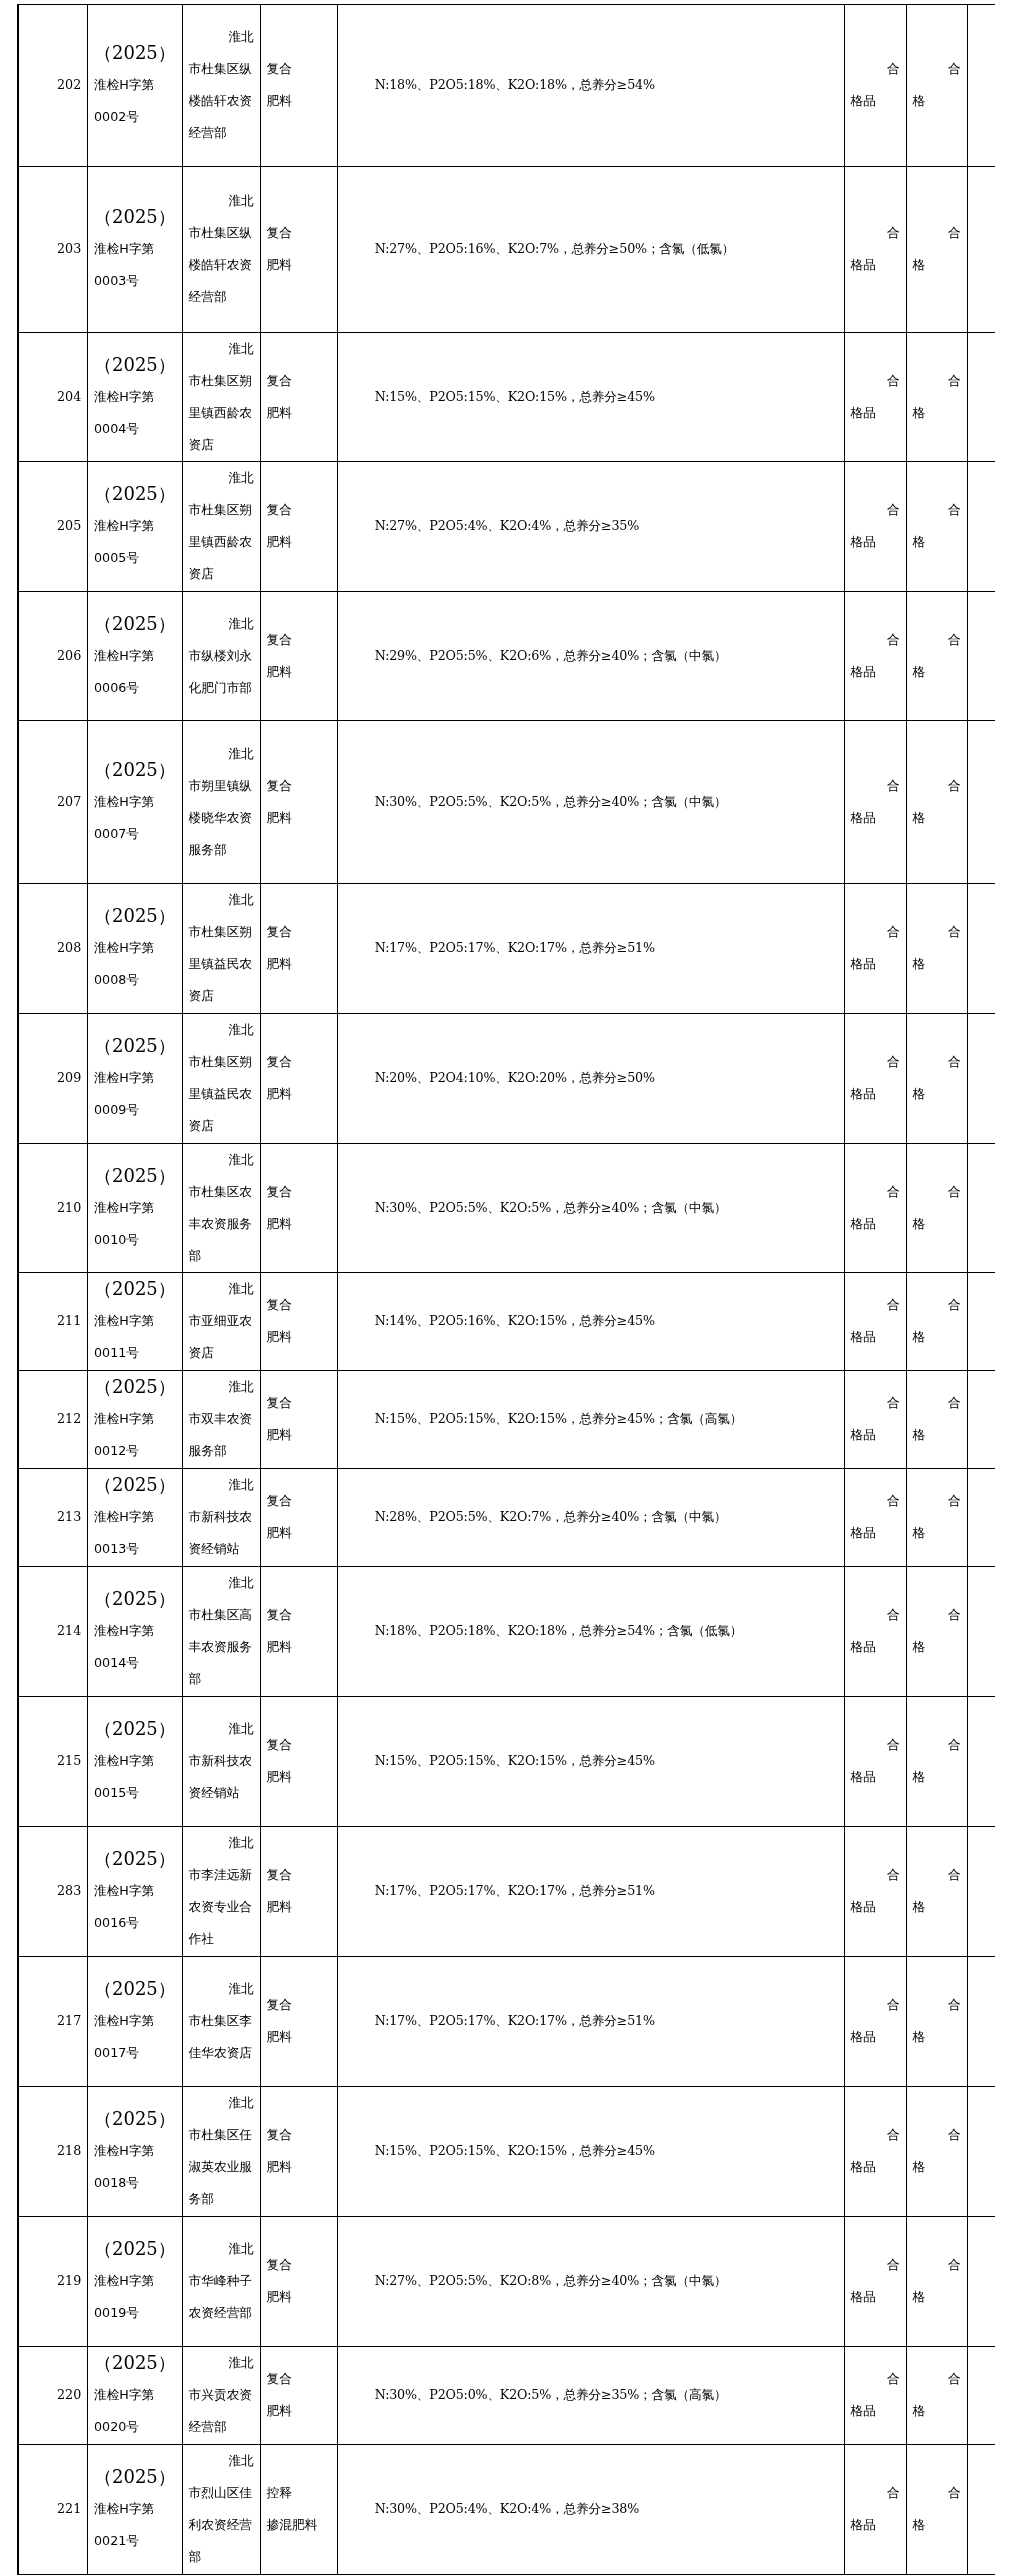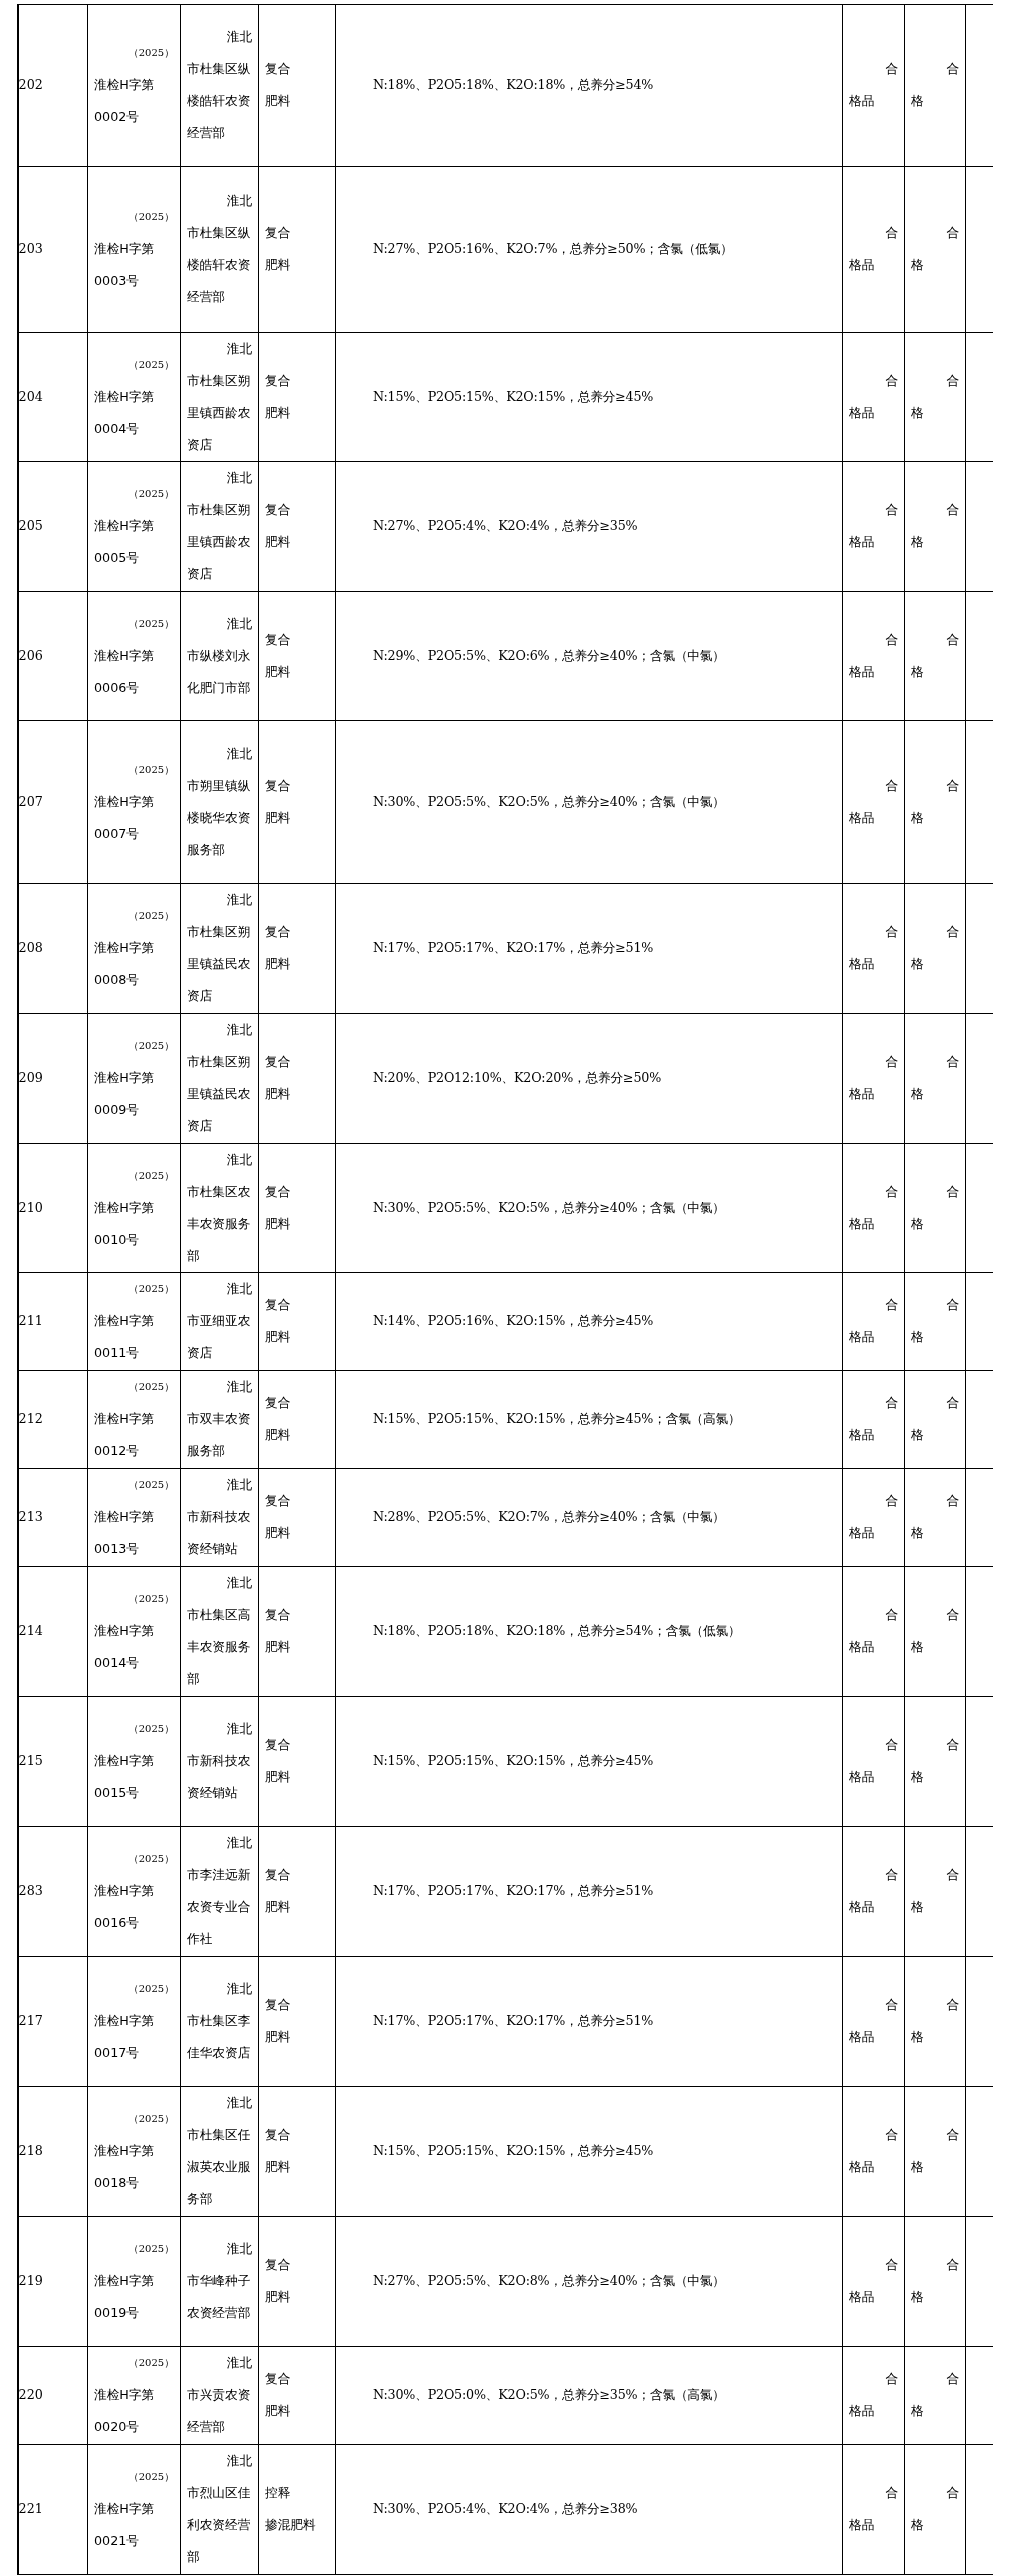--- a/index.html
+++ b/index.html
@@ -11,7 +11,7 @@
   .tbl tr td:last-child { border-right: none; }
   .c-no { width: 70px; text-align: left; padding-right: 5.9px !important; box-sizing: border-box; font-family: "DejaVu Serif", serif; font-size: 11.7px; }
   .c-id { width: 93px; box-sizing: border-box; padding: 0 5.9px !important; }
-  .c-id .yr { display: block; text-align: right; font-family: "DejaVu Serif", serif; font-size: 10px; }
+  .c-id .yr { display: block; text-align: right; font-family: "DejaVu Serif", serif; font-size: 18px; }
   .c-store { width: 78px; box-sizing: border-box; padding: 0 5.9px !important; word-break: break-all; }
   .c-store .first { text-align: right; }
   .c-type { width: 77px; box-sizing: border-box; padding: 0 5.9px !important; }

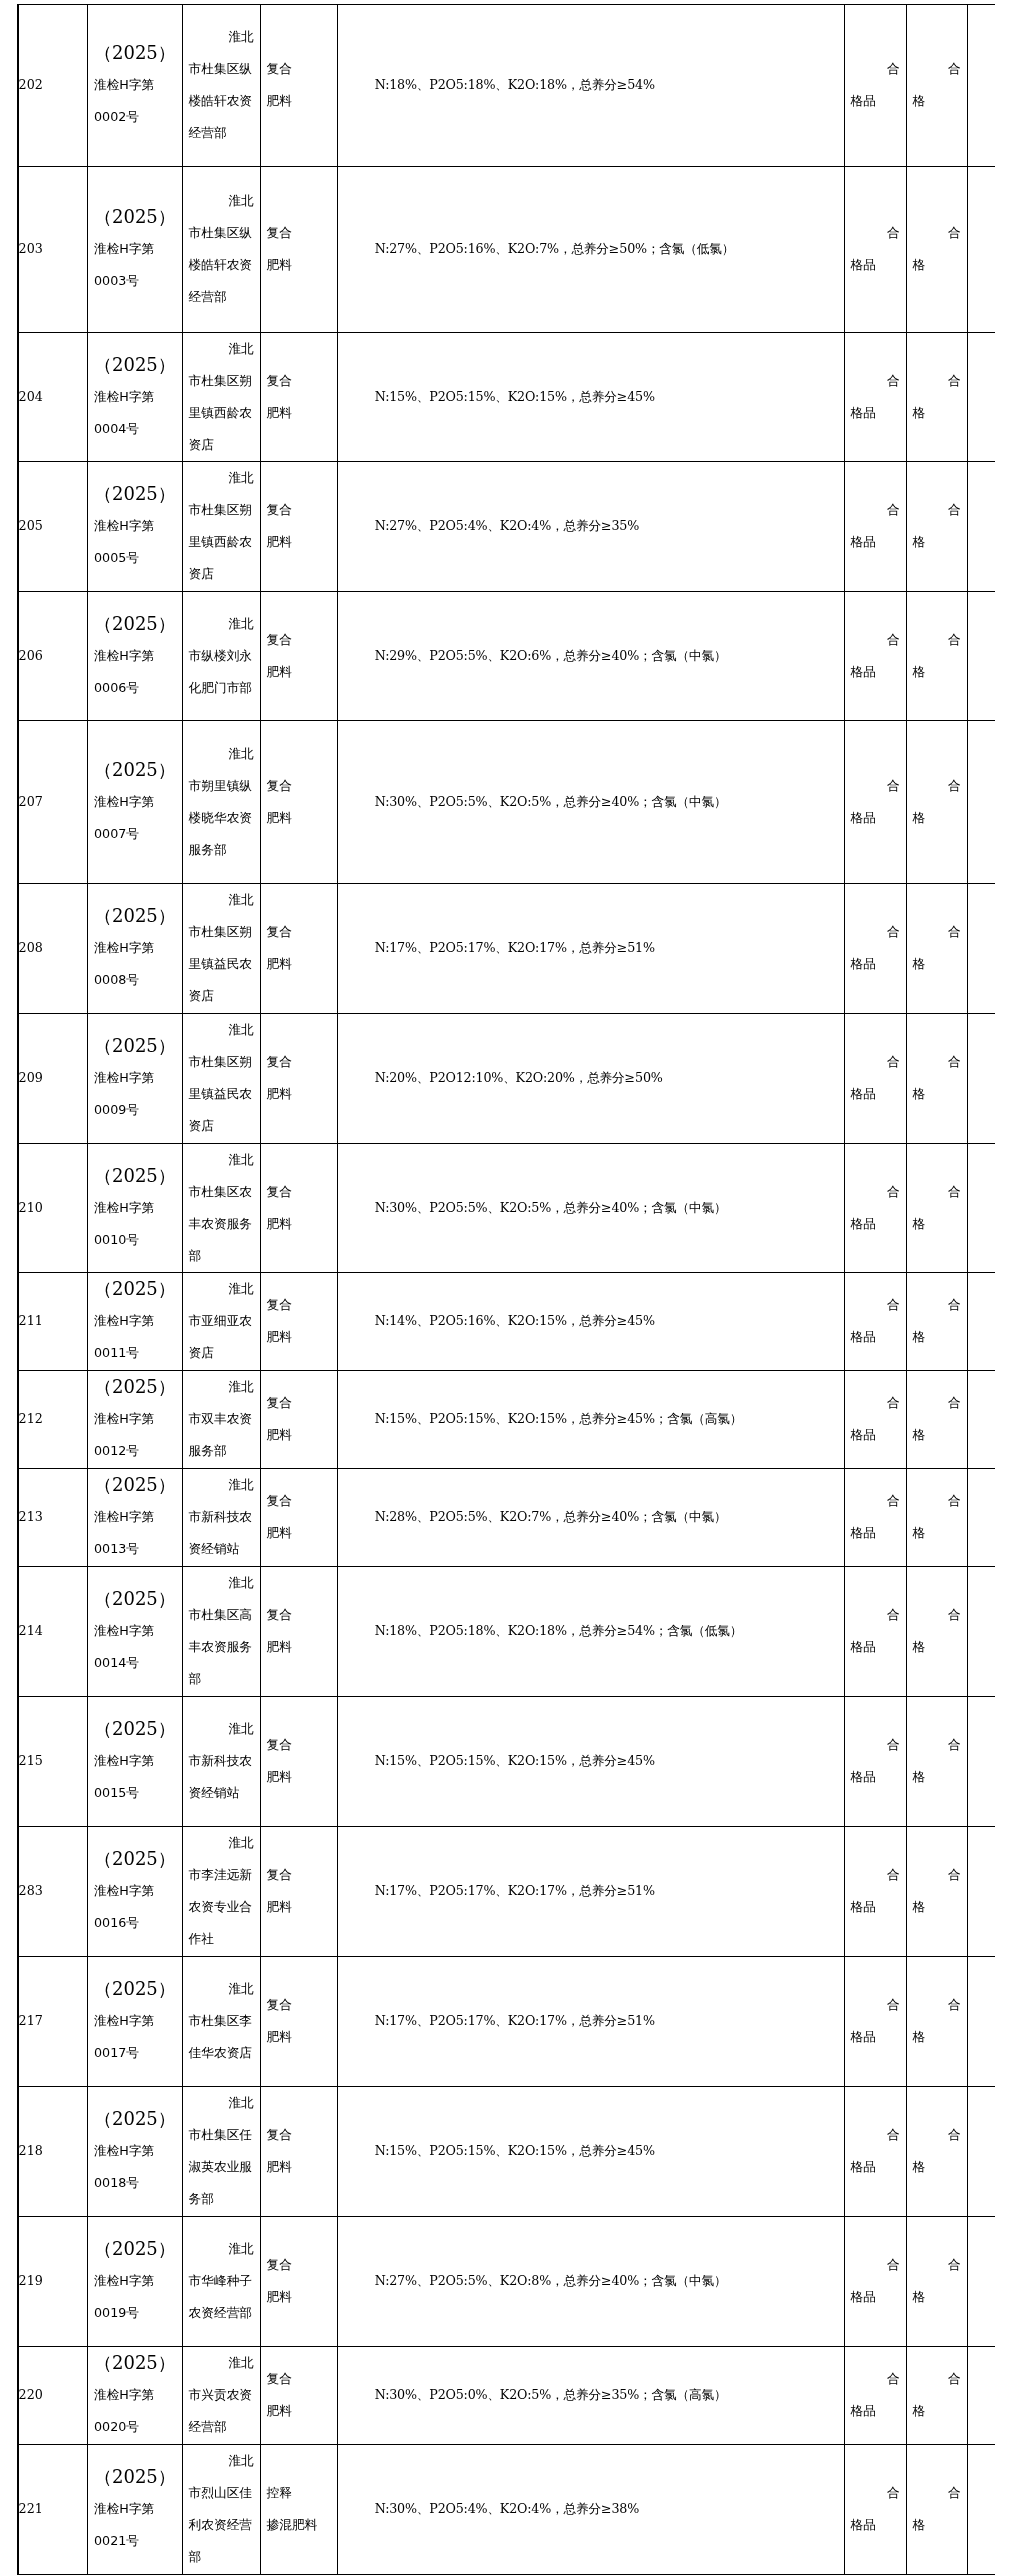--- a/index.html
+++ b/index.html
@@ -9,7 +9,7 @@
   .tbl td { border: 1px solid #000; padding: 0; vertical-align: middle; font-size: 12.7px; line-height: 32px; }
   .tbl tr td:first-child { border-left: 2px solid #000; }
   .tbl tr td:last-child { border-right: none; }
-  .c-no { width: 70px; text-align: left; padding-right: 5.9px !important; box-sizing: border-box; font-family: "DejaVu Serif", serif; font-size: 11.7px; }
+  .c-no { width: 70px; text-align: right; padding-right: 5.9px !important; box-sizing: border-box; font-family: "DejaVu Serif", serif; font-size: 11.7px; }
   .c-id { width: 93px; box-sizing: border-box; padding: 0 5.9px !important; }
   .c-id .yr { display: block; text-align: right; font-family: "DejaVu Serif", serif; font-size: 18px; }
   .c-store { width: 78px; box-sizing: border-box; padding: 0 5.9px !important; word-break: break-all; }

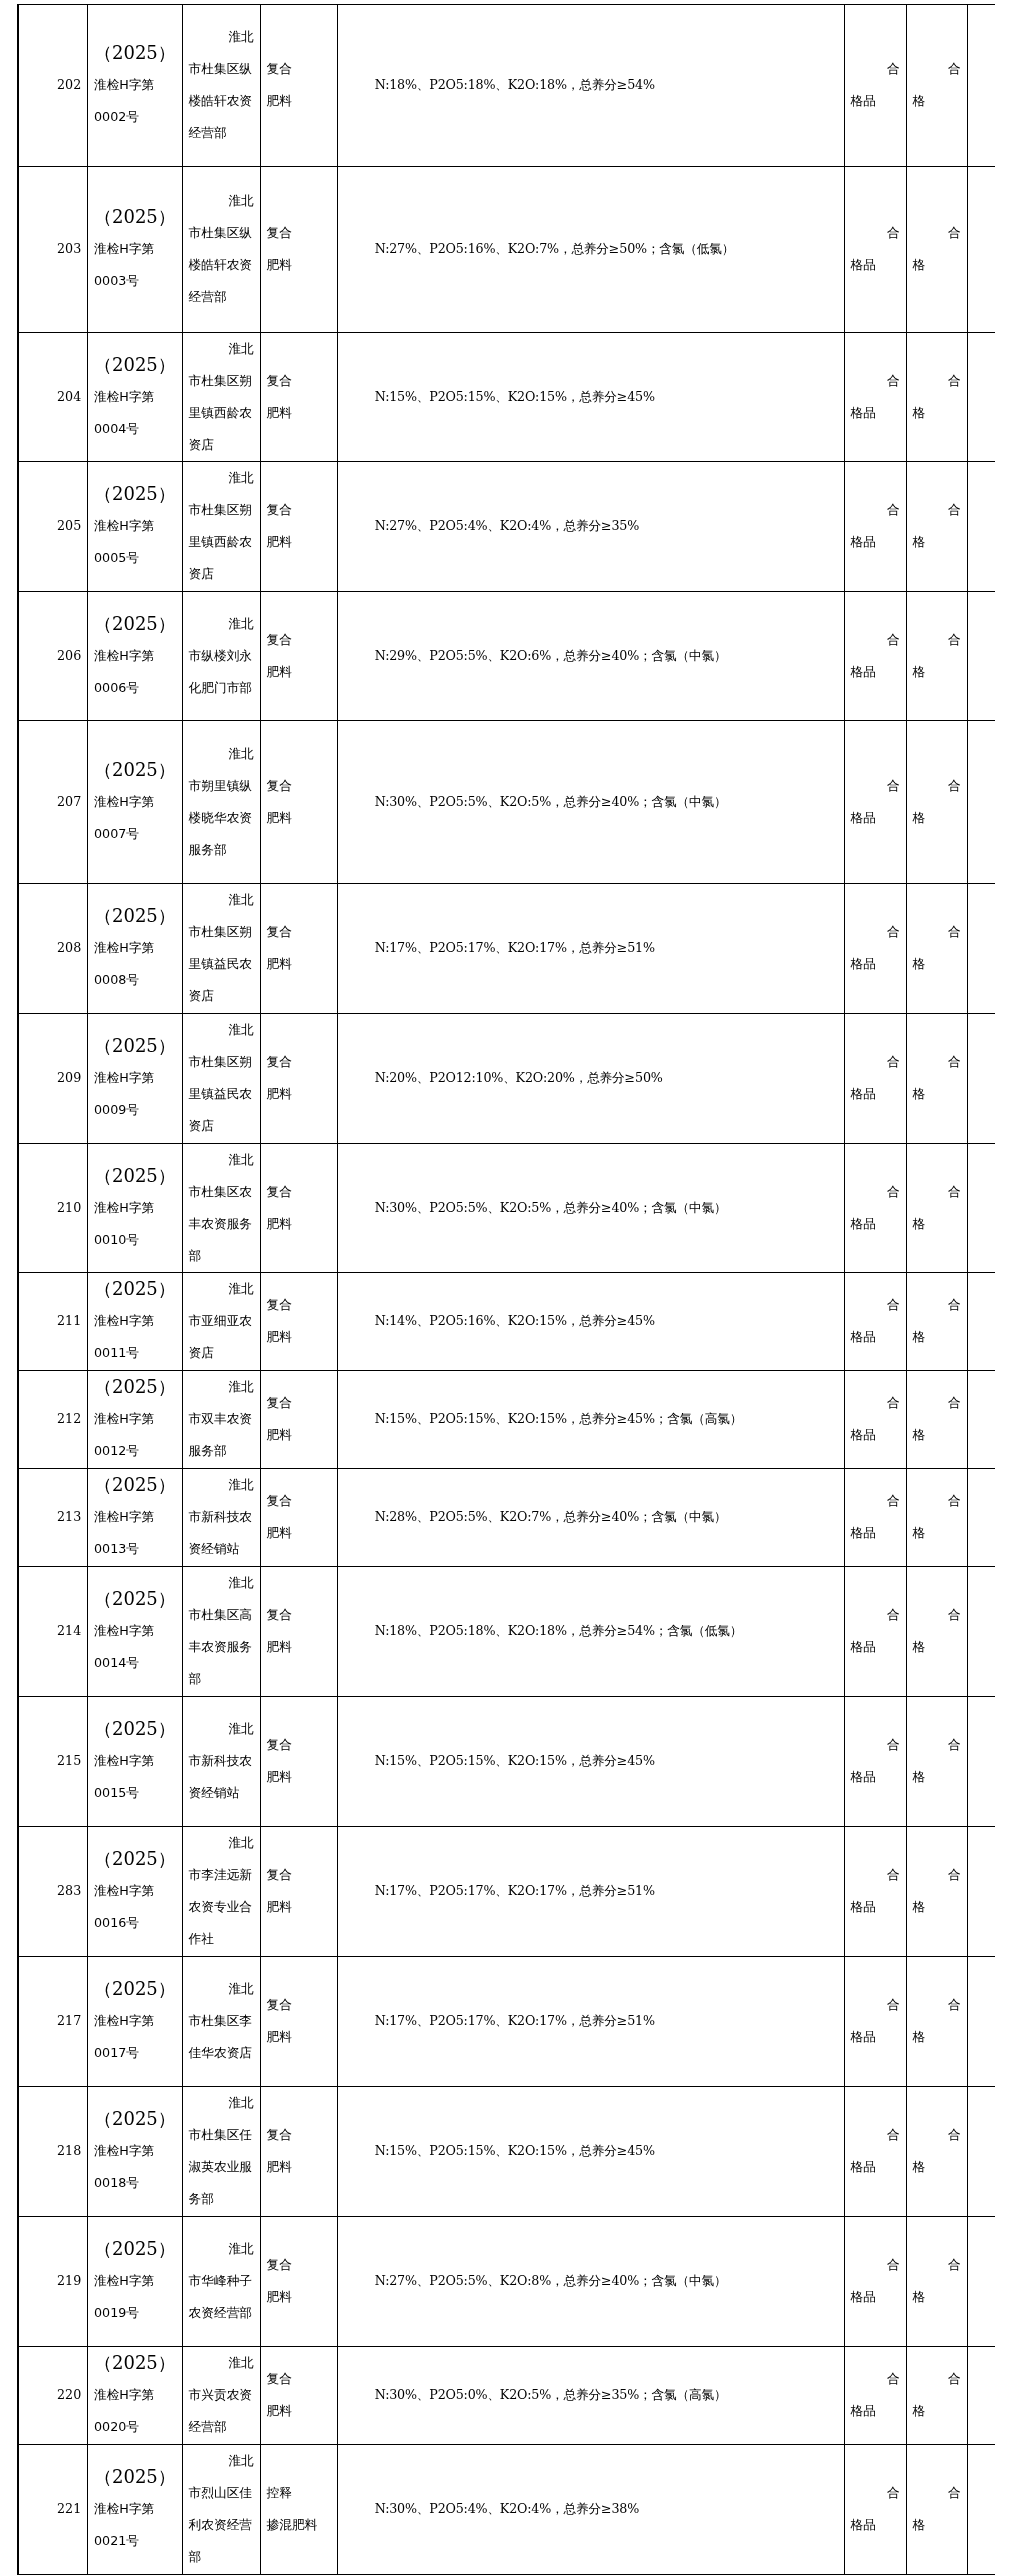--- a/index.html
+++ b/index.html
@@ -185,7 +185,7 @@
     <td class="c-type">
       <span class="l1">复合</span><span>肥料</span>
     </td>
-    <td class="c-spec"><span>N:20%、P2O12:10%、K2O:20%，总养分≥50%</span></td>
+    <td class="c-spec"><span>N:20%、P2O4:10%、K2O:20%，总养分≥50%</span></td>
     <td class="c-r1">
       <span class="l1">合</span><span>格品</span>
     </td>

